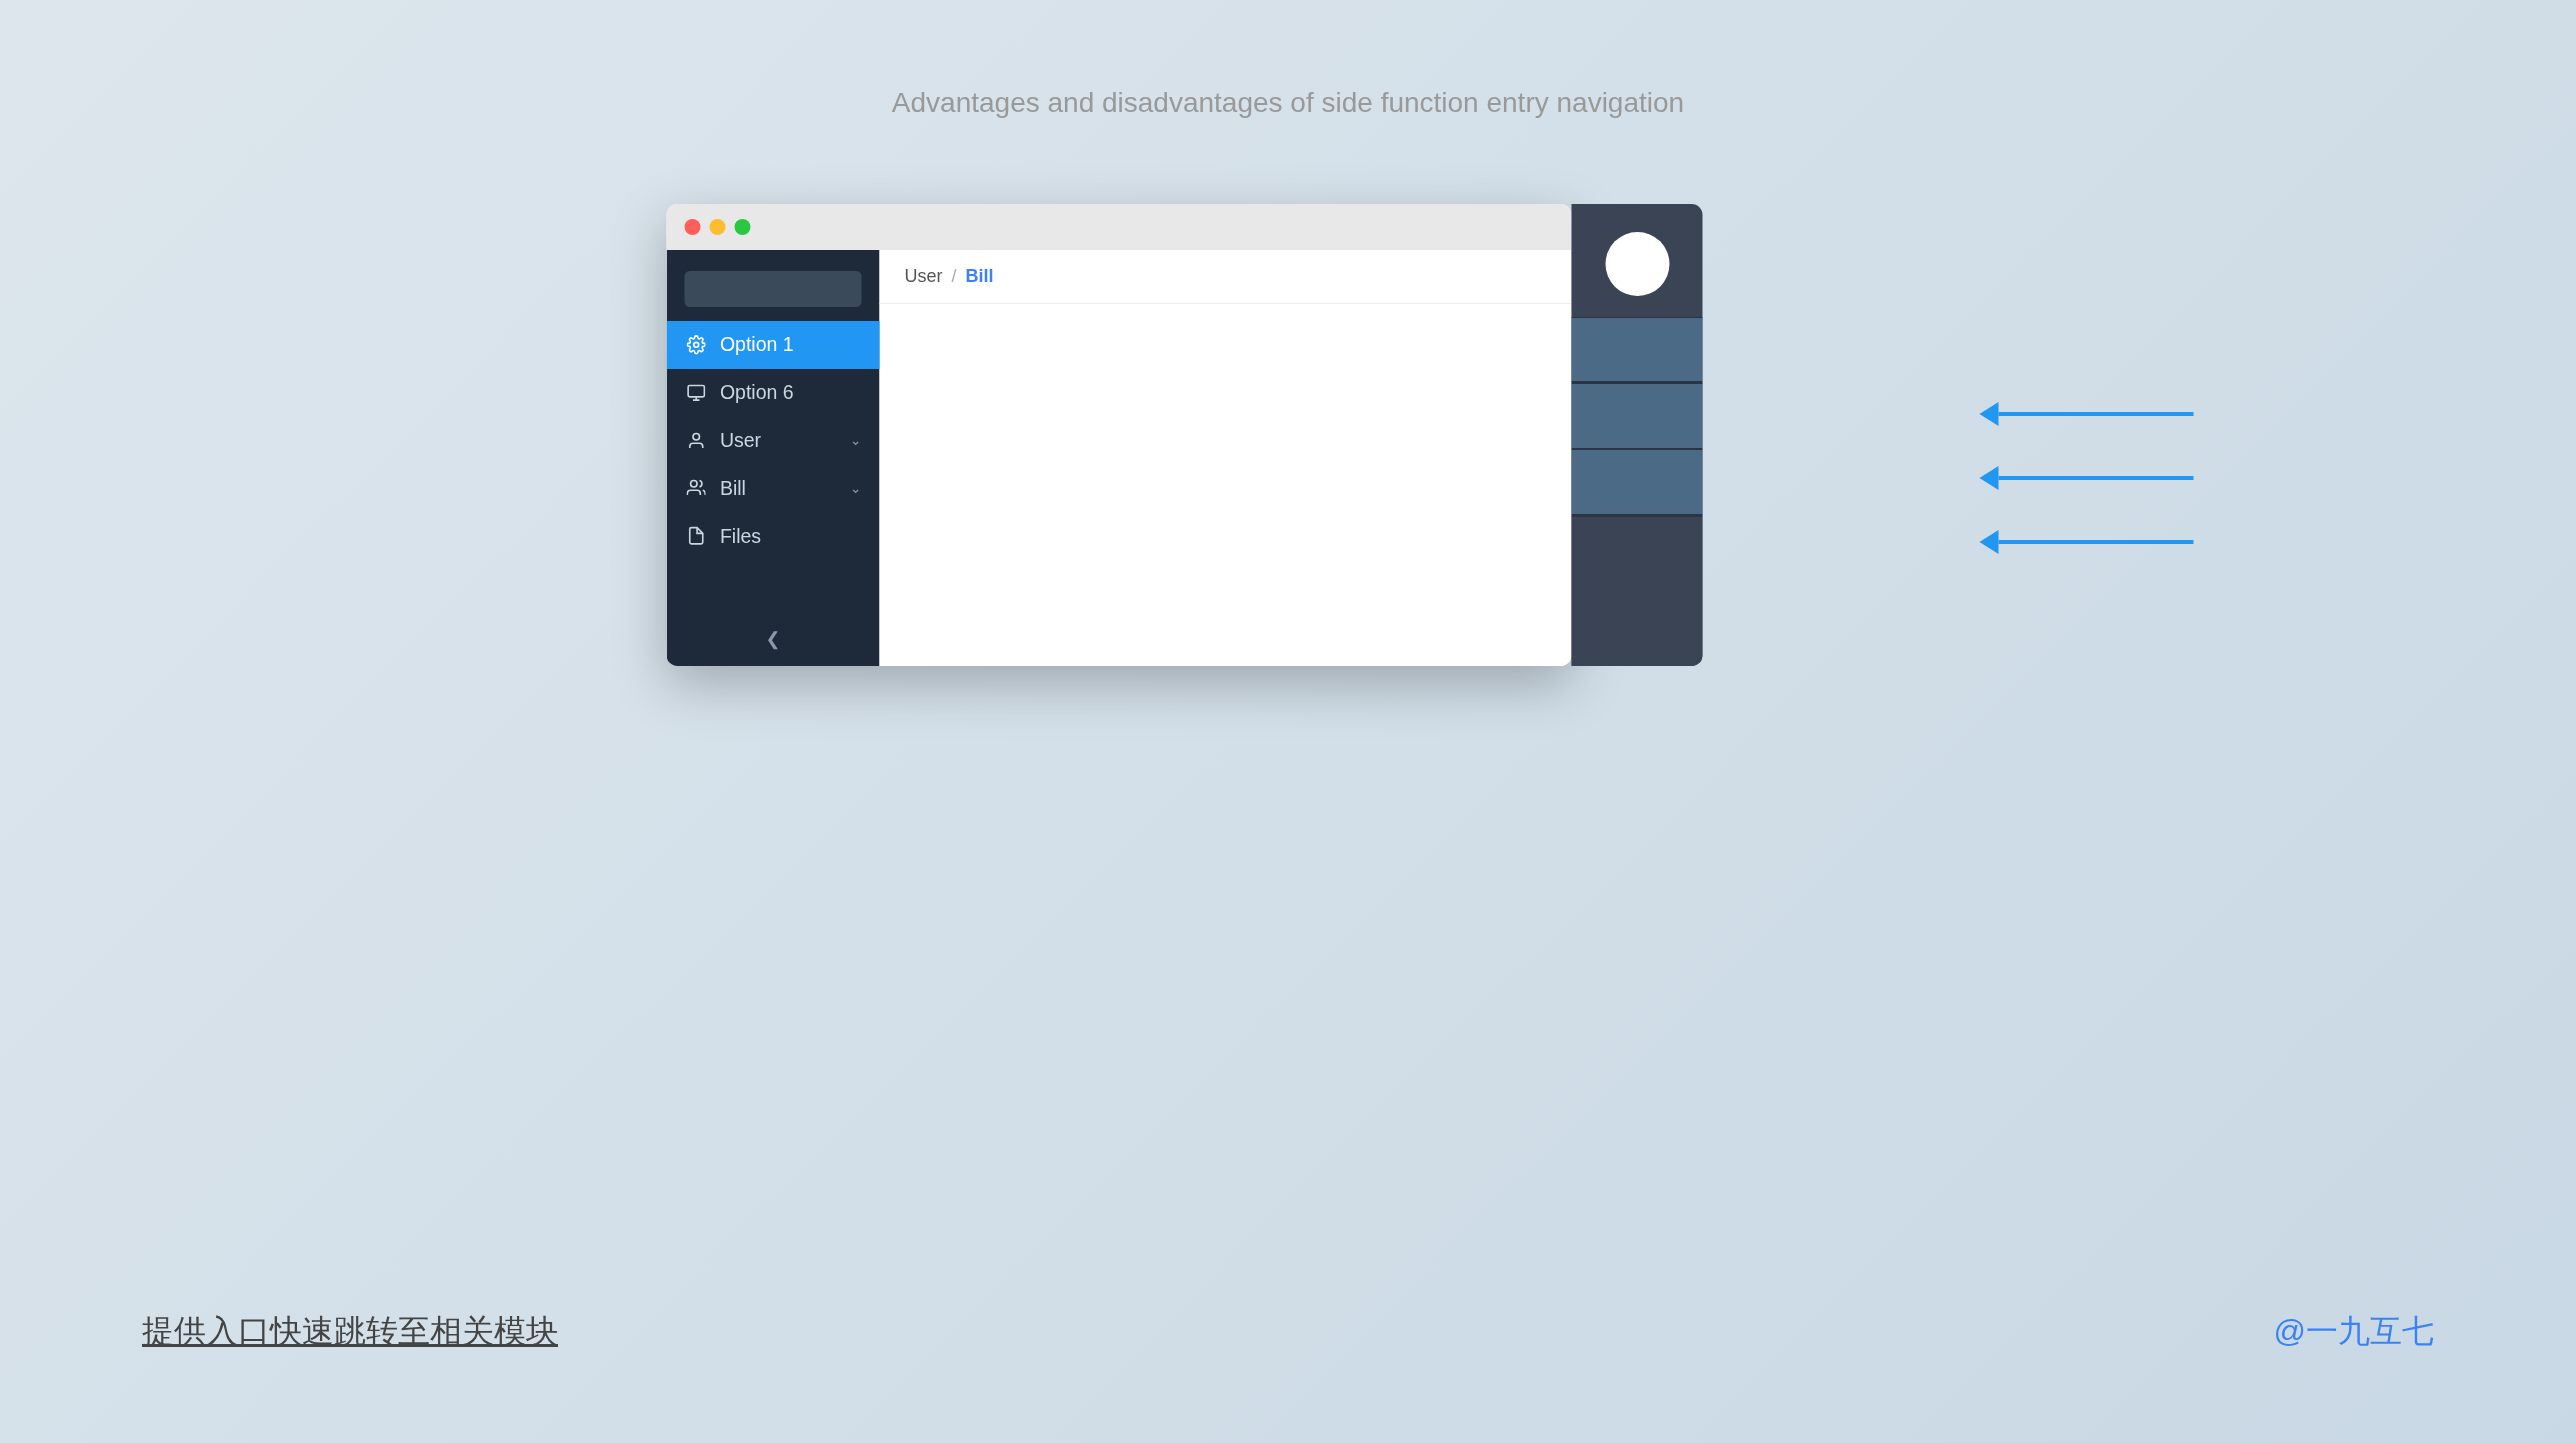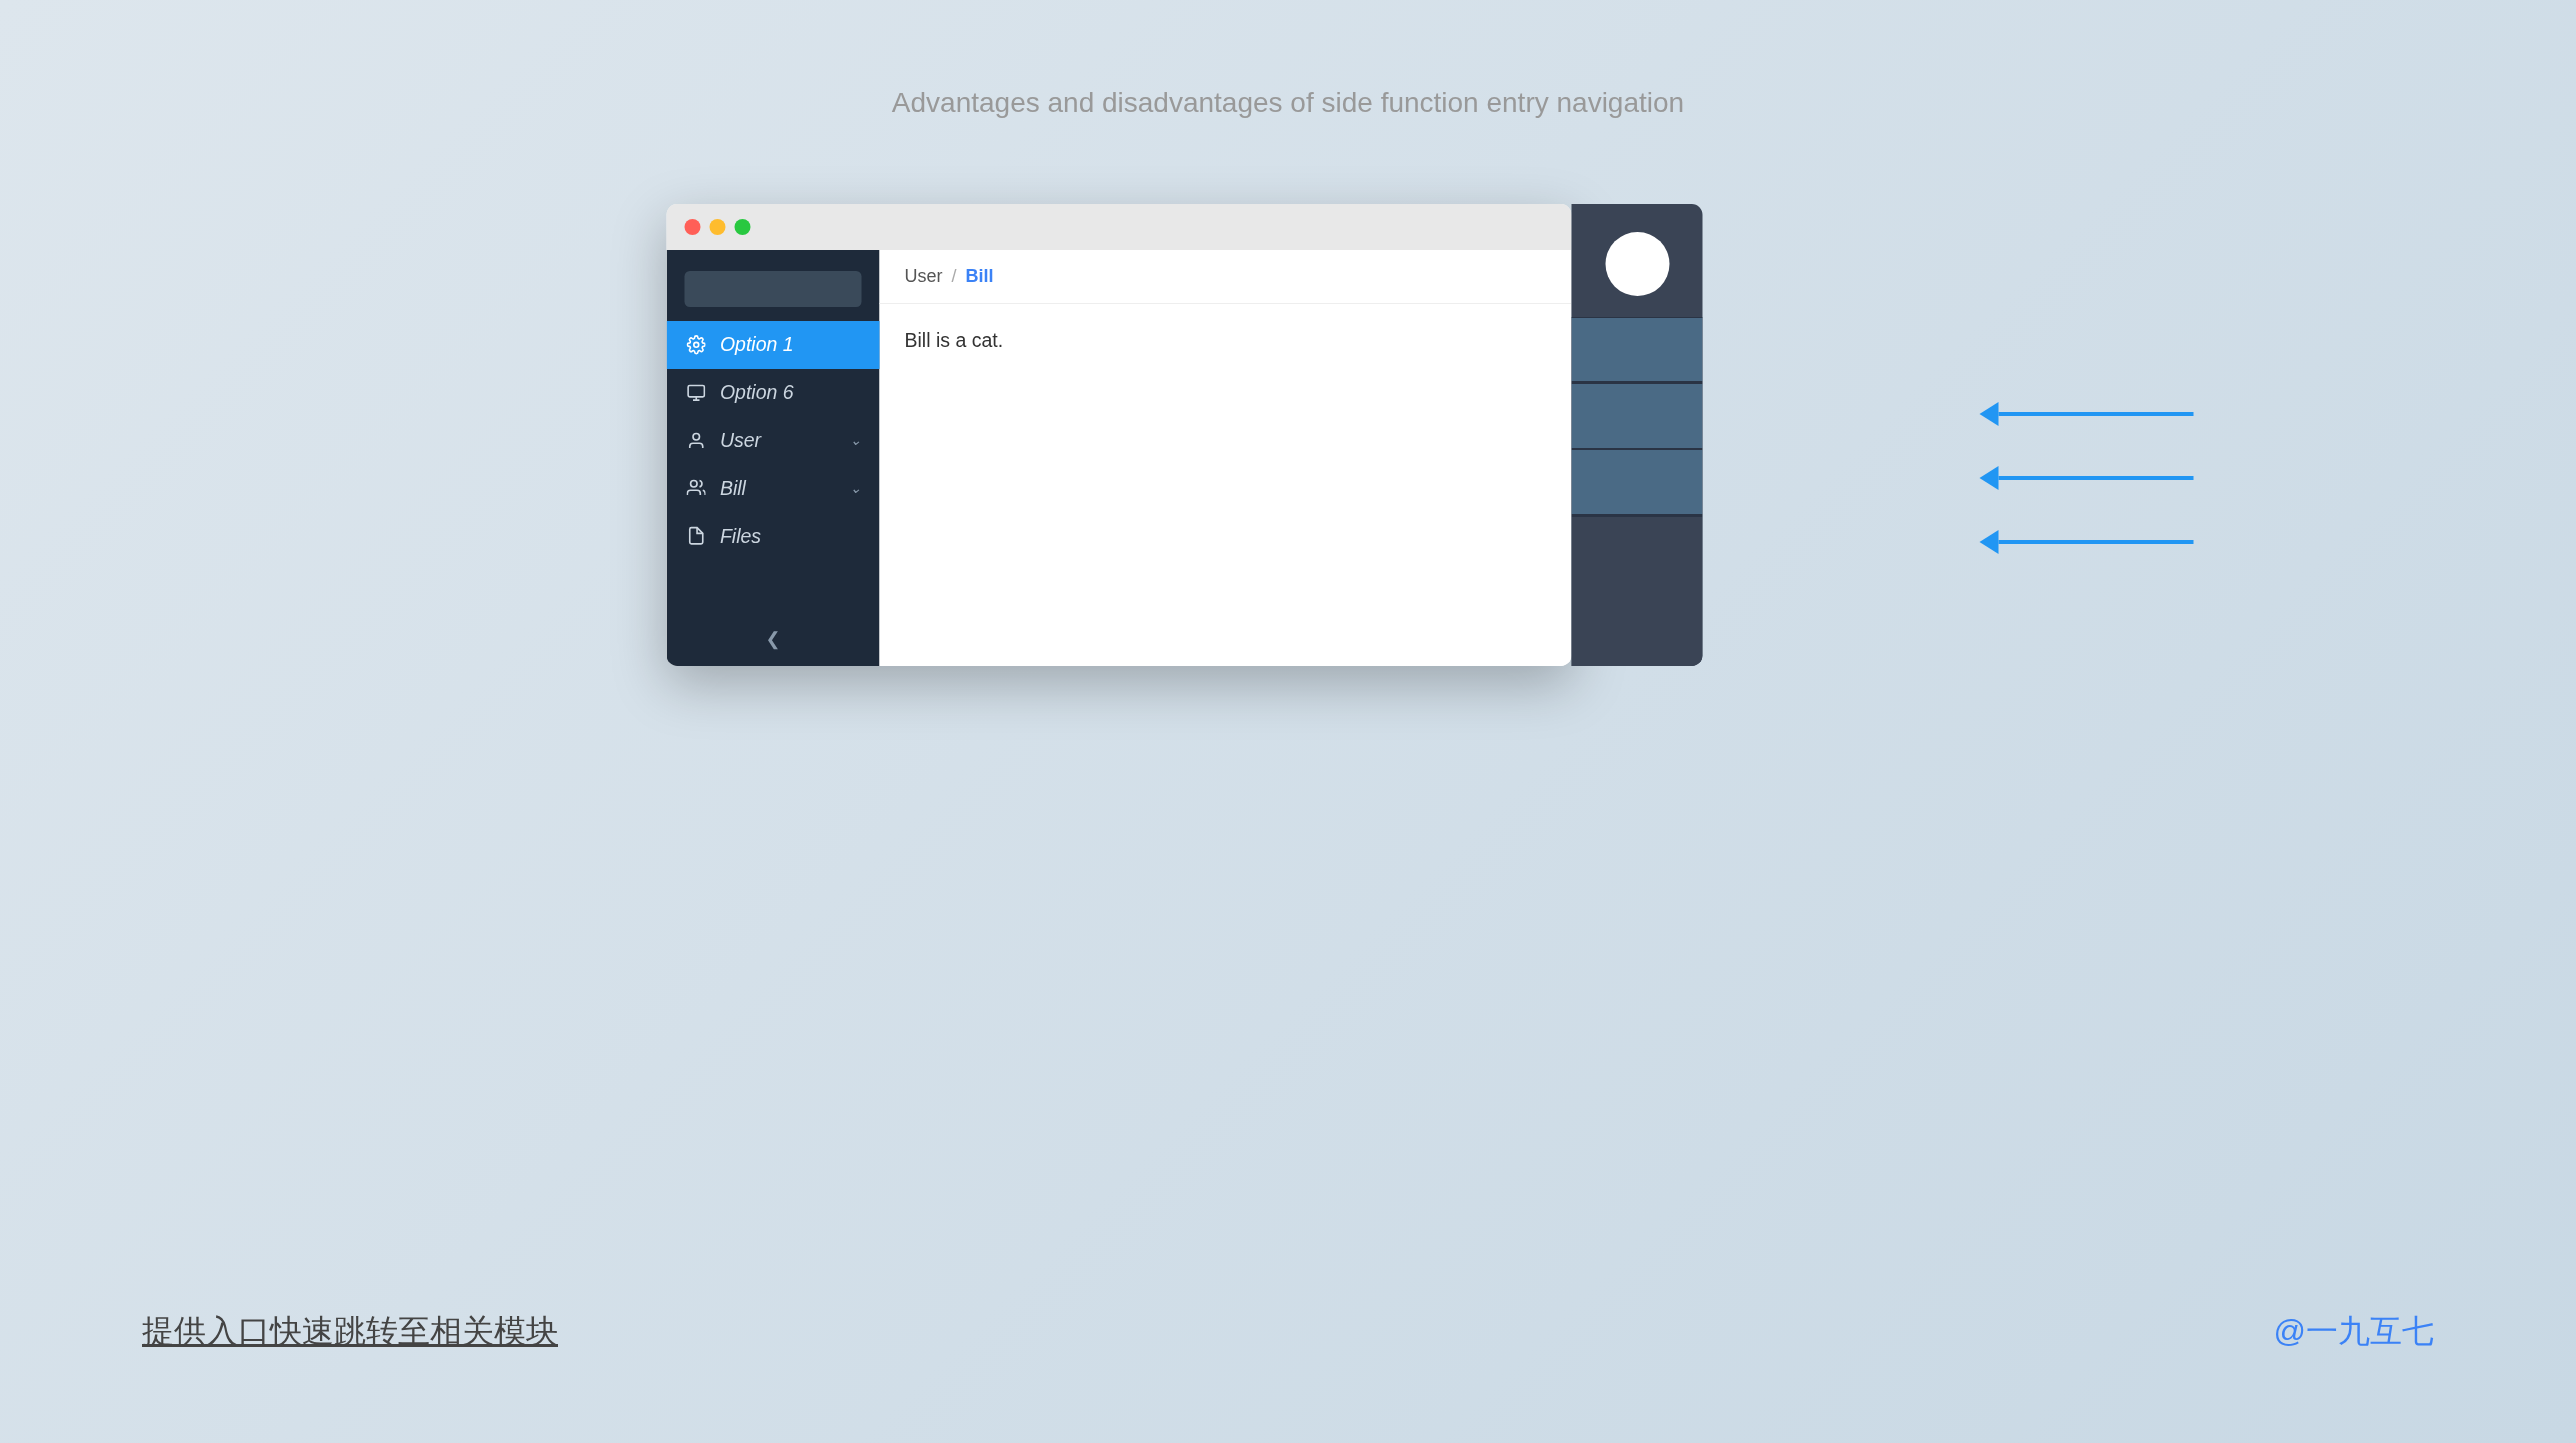--- a/index.html
+++ b/index.html
@@ -112,7 +112,6 @@
       cursor: pointer;
       position: relative;
       gap: 12.4px;
-      font-style: italic;
     }
 
     .nav-item.active {

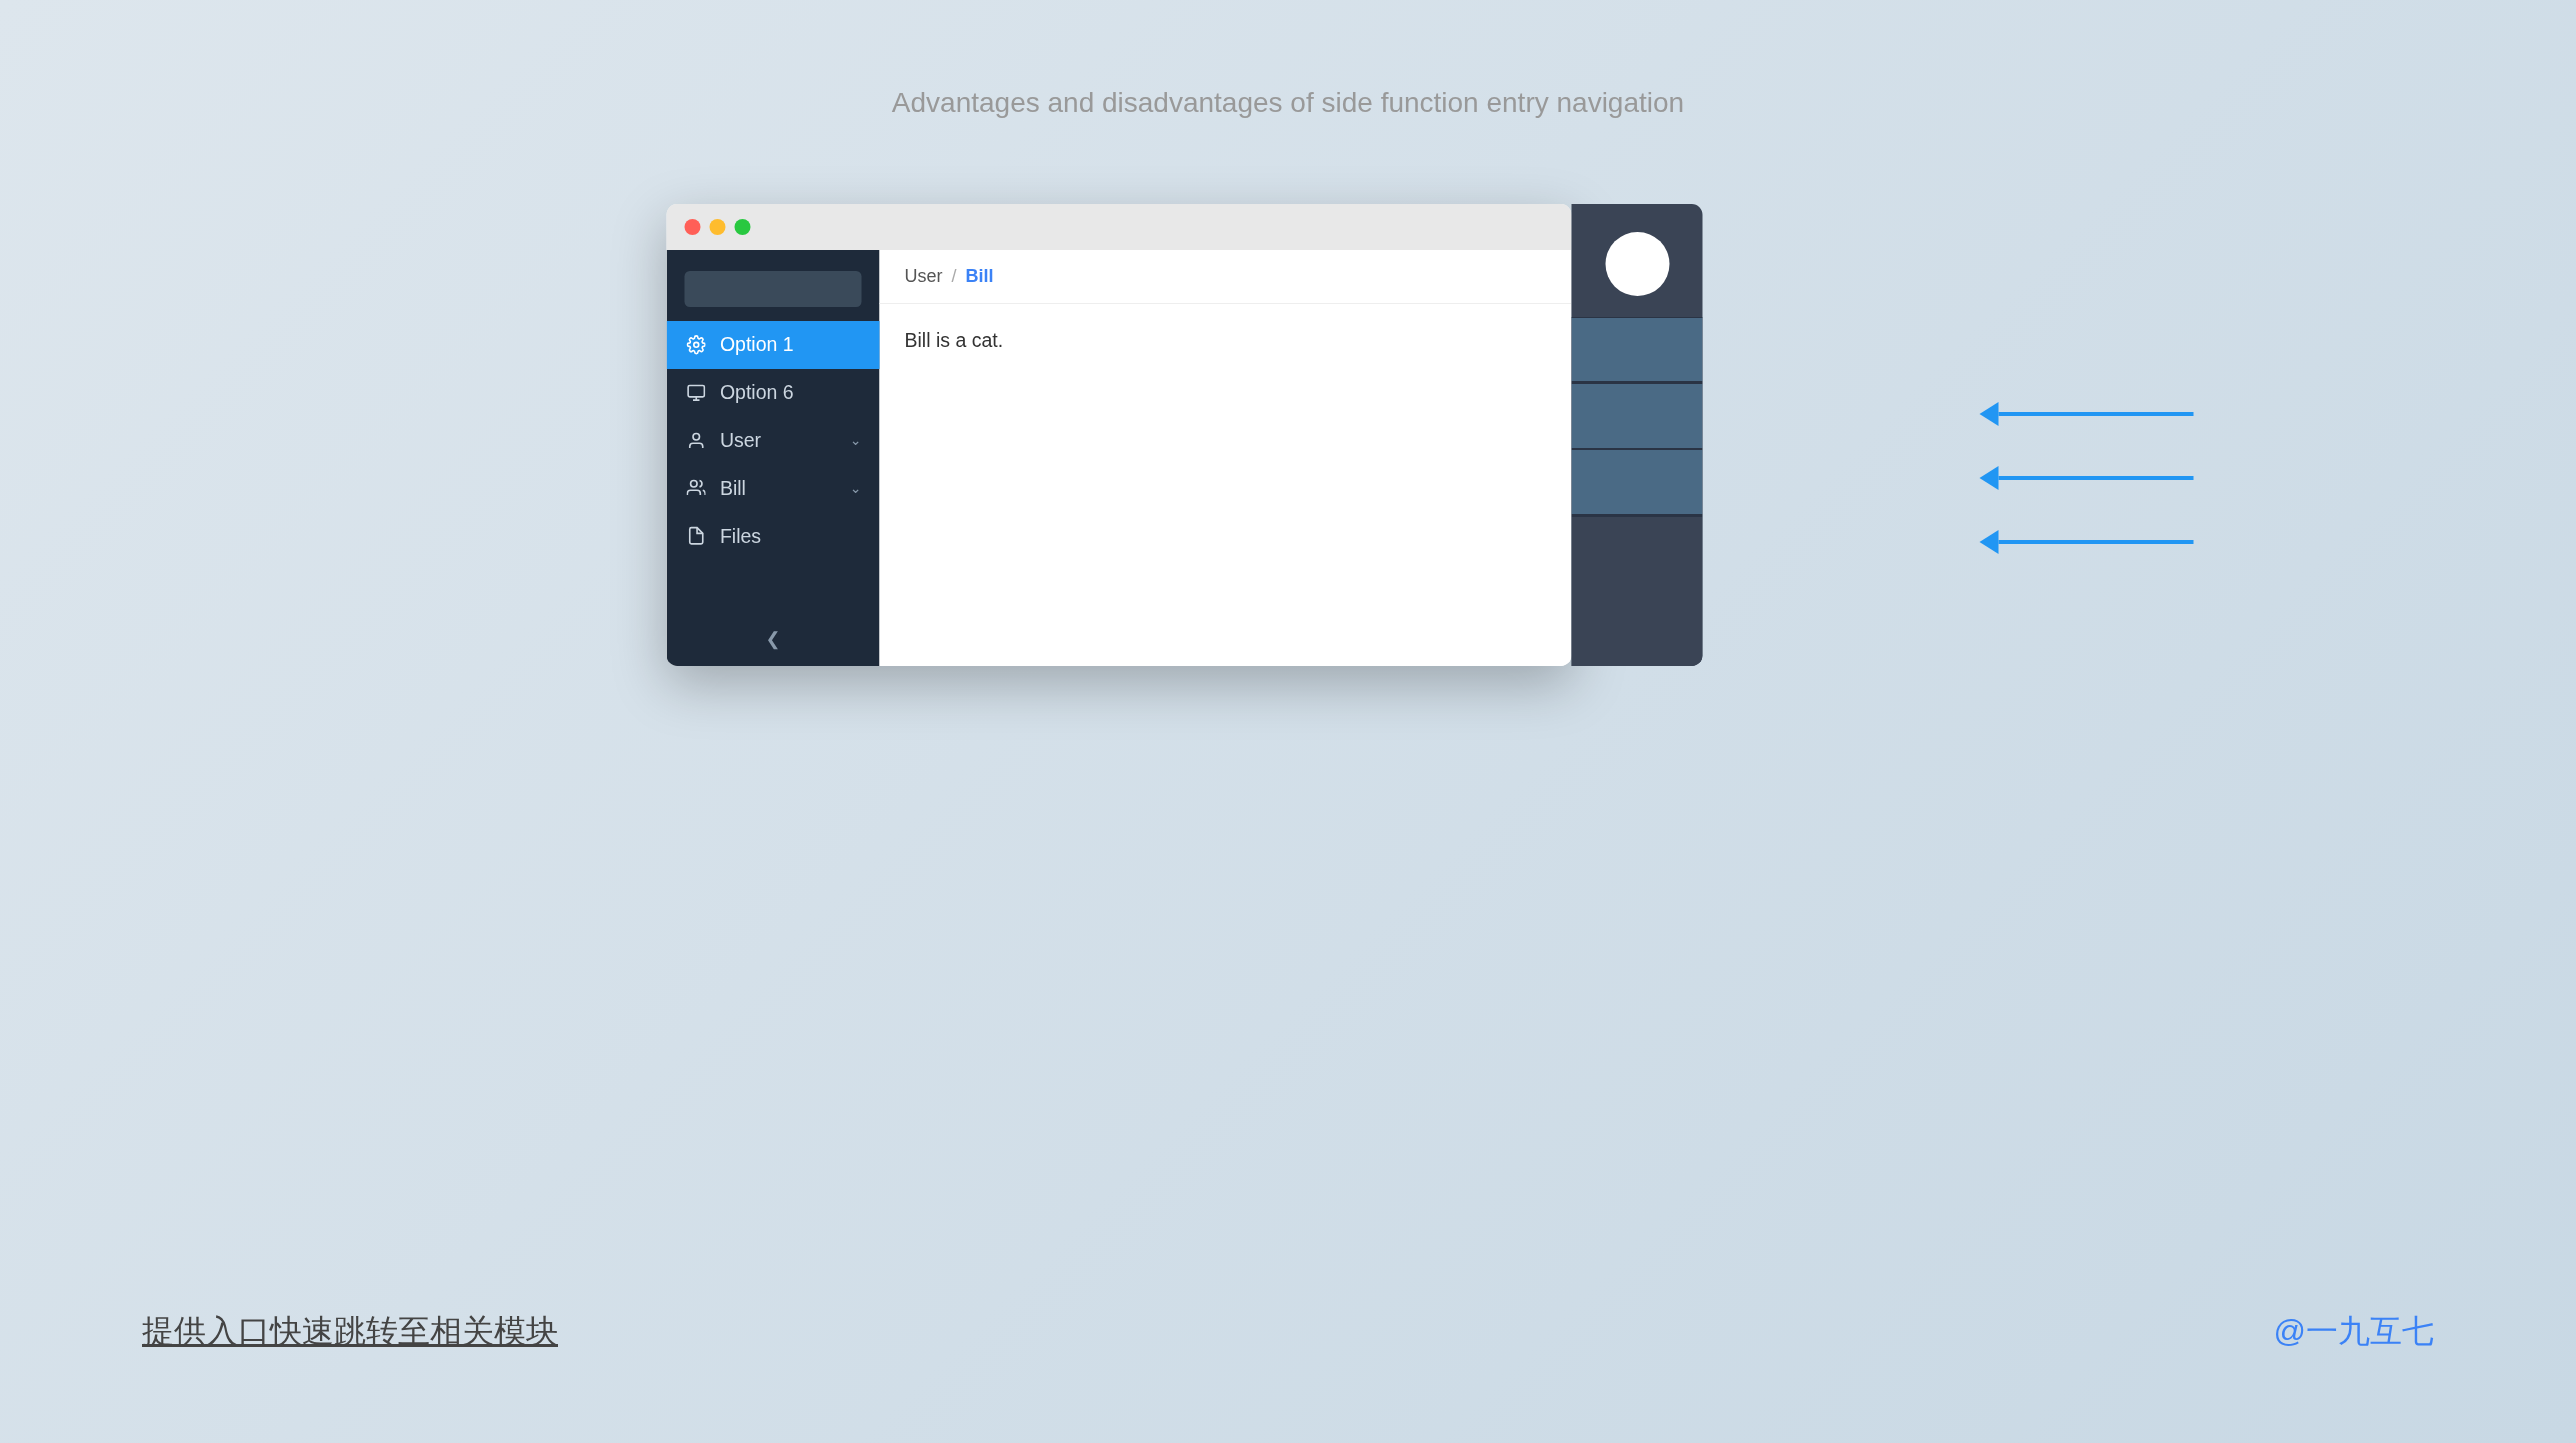--- a/index.html
+++ b/index.html
@@ -381,9 +381,6 @@
           <span class="breadcrumb-separator">/</span>
           <span class="breadcrumb-current">Bill</span>
         </div>
-        <div class="content-body">
-          <p>Bill is a cat.</p>
-        </div>
       </div>
 
     </div>

